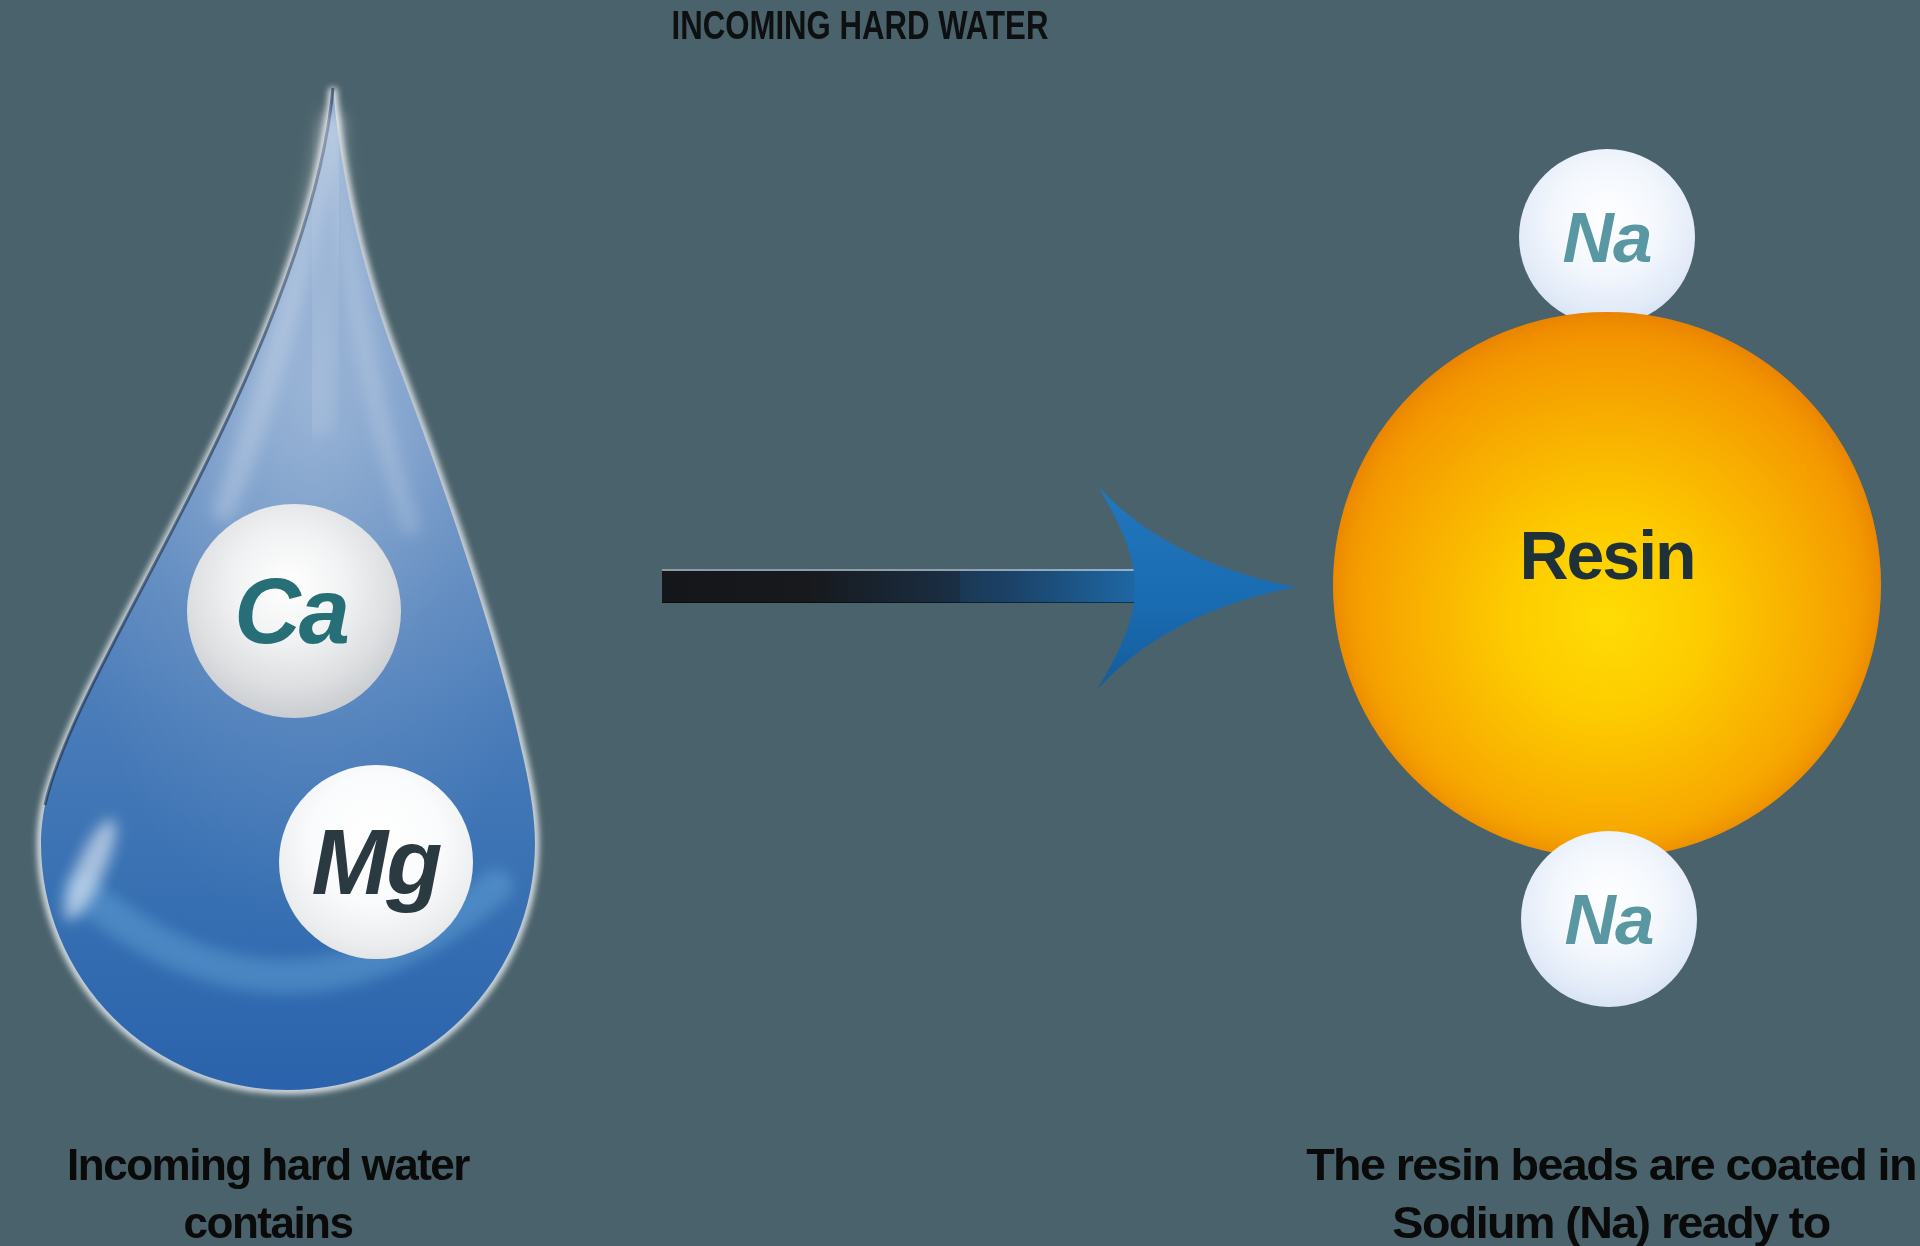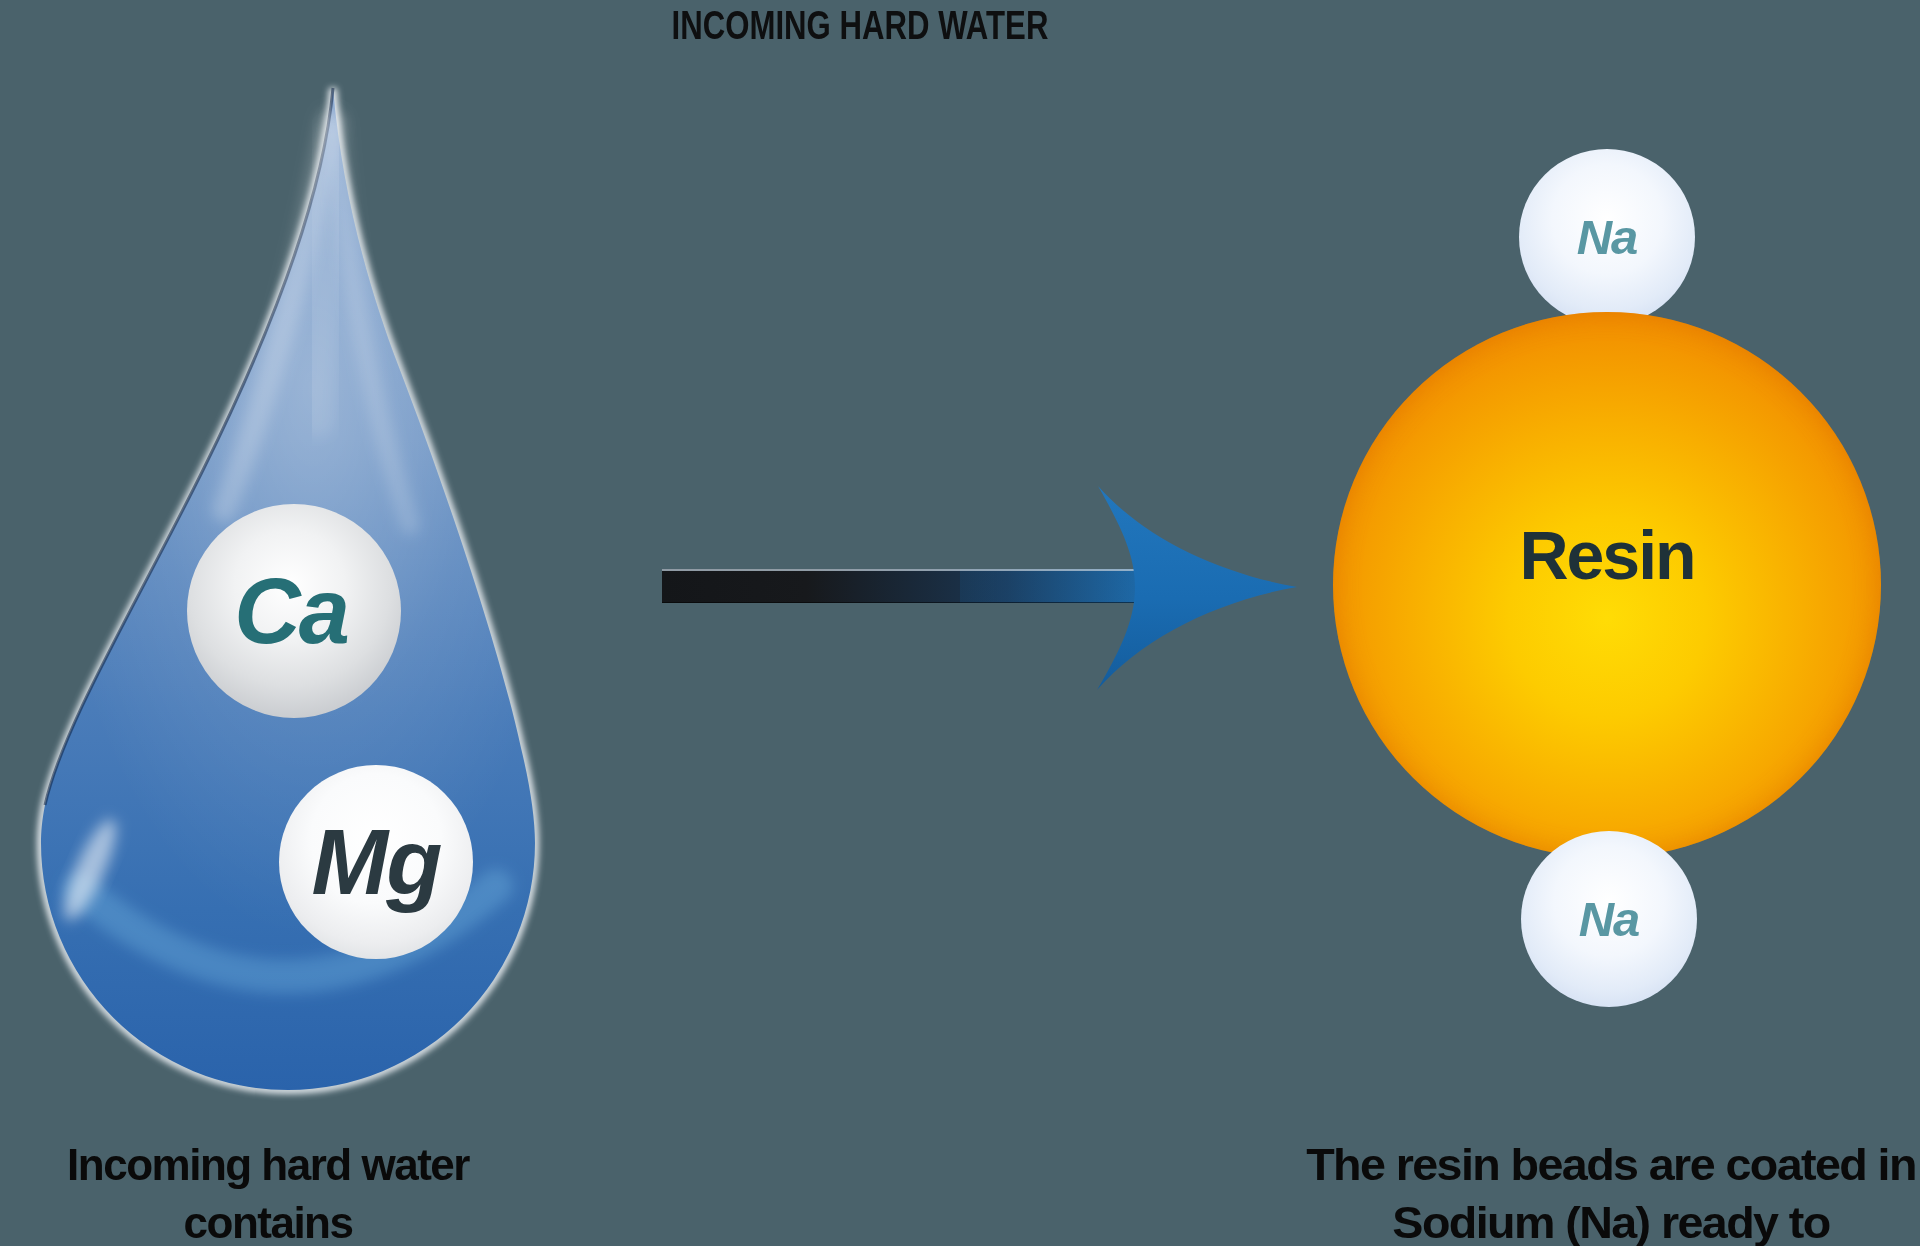--- a/index.html
+++ b/index.html
@@ -57,7 +57,7 @@
   }
   .na-top{left:1519px;top:149px;z-index:4;}
   .na-bottom{left:1521px;top:831px;z-index:6;}
-  .na-ion .ion-text{font-size:49px;color:#5997a3;letter-spacing:-1px;}
+  .na-ion .ion-text{font-size:71px;color:#5997a3;letter-spacing:-1px;}
   .resin-bead{
     left:1333px;top:312px;width:548px;height:546px;
     background:radial-gradient(circle at 50% 56%, #ffdc05 0%, #fdcb00 24%, #f8ae00 48%, #f29000 72%, #ee8100 90%, #ea7c01 100%);

